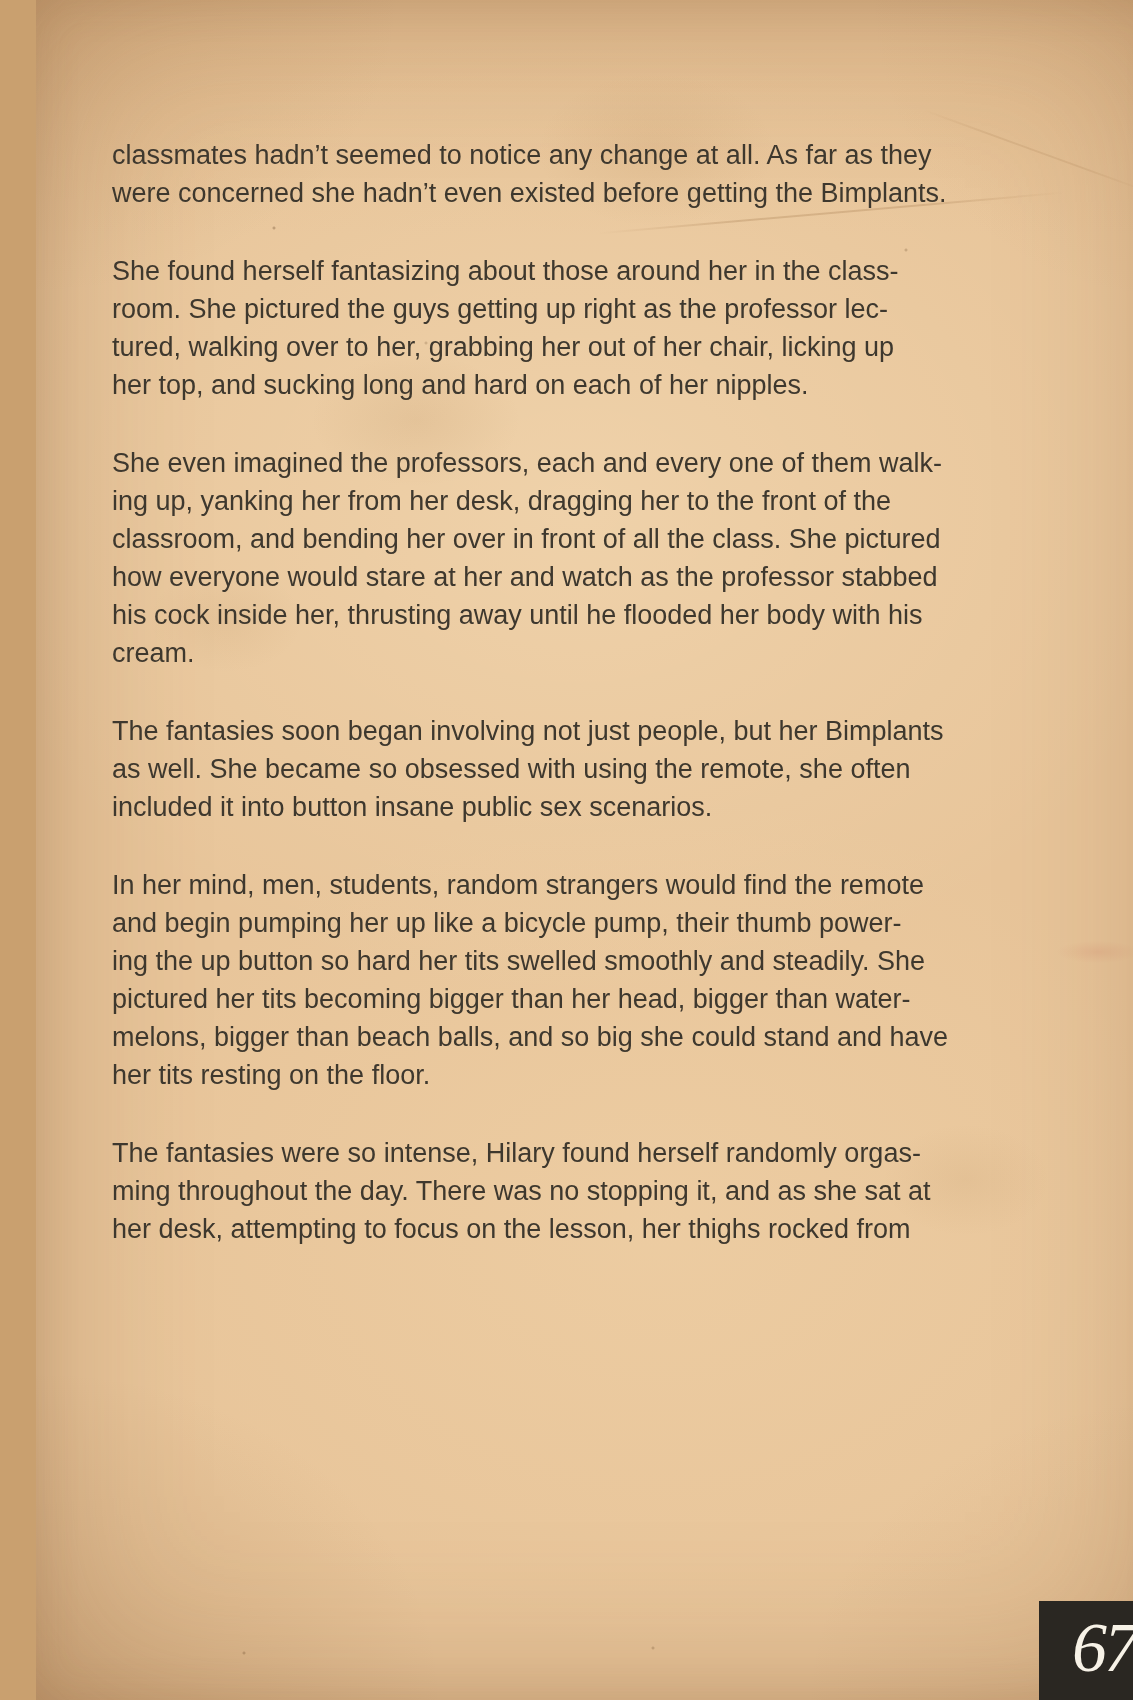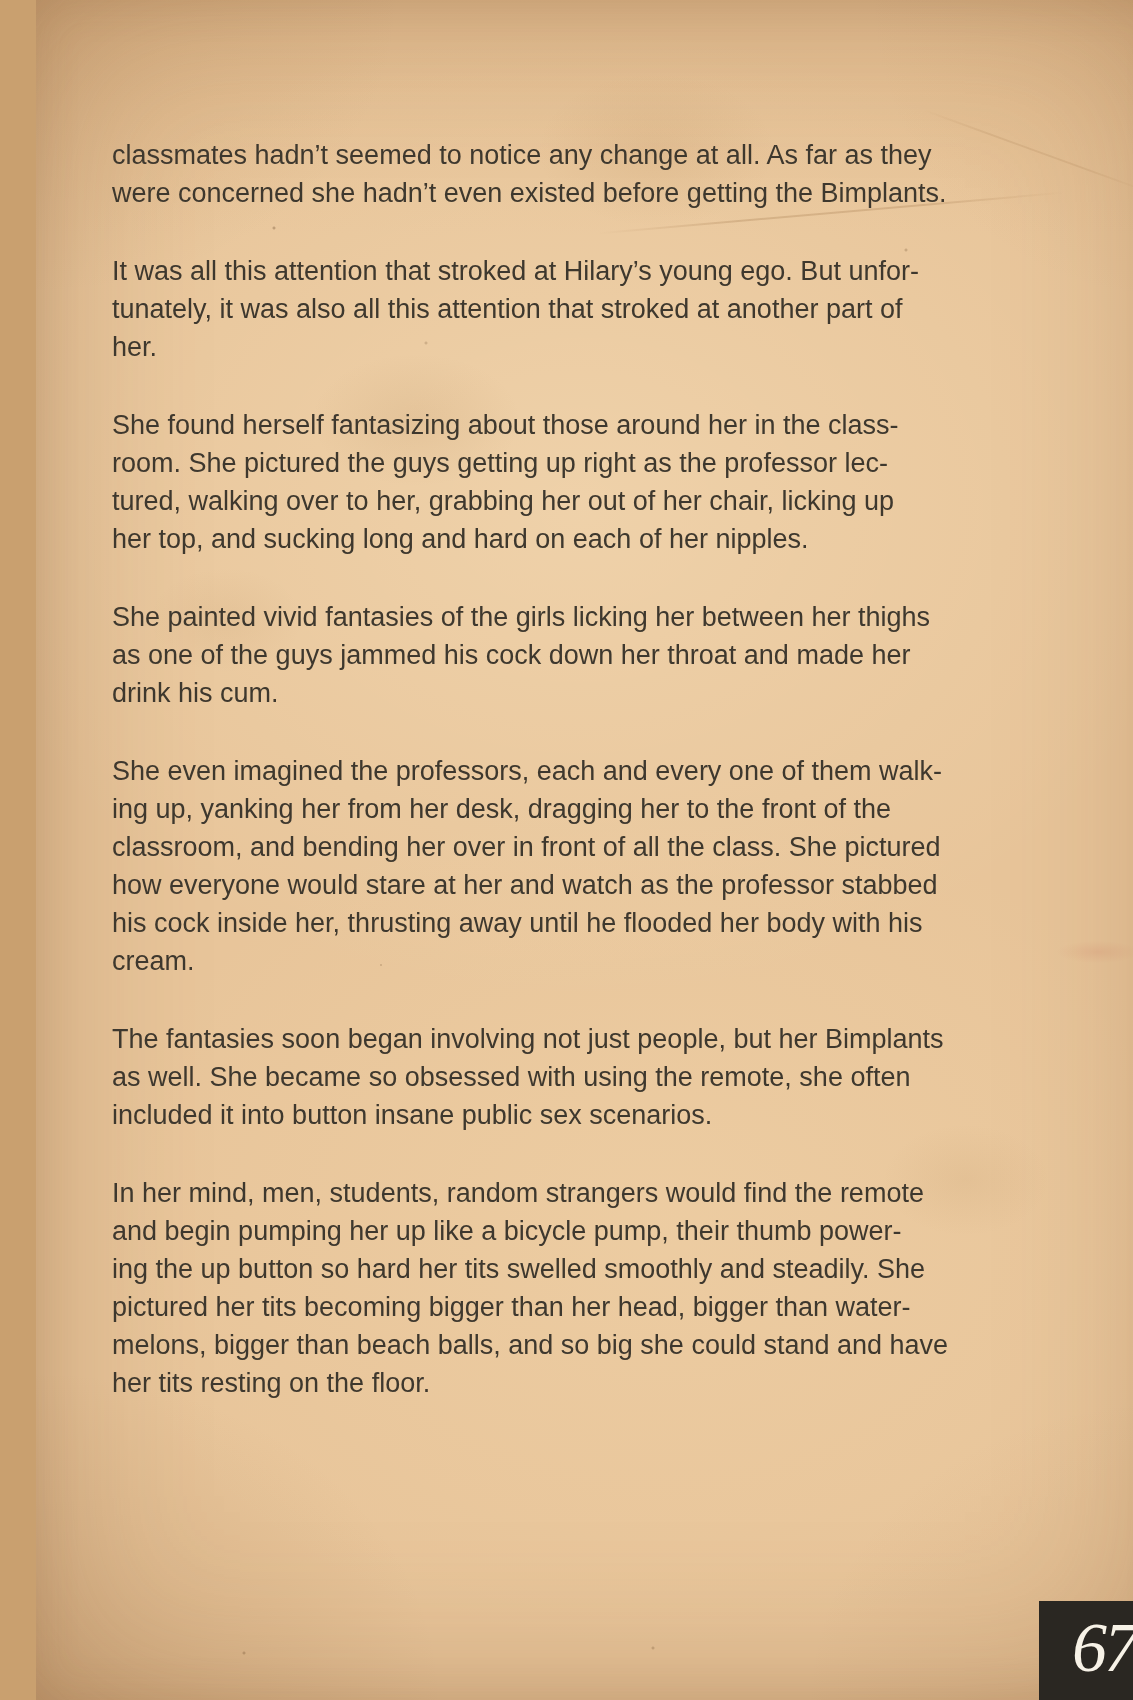--- a/index.html
+++ b/index.html
@@ -106,9 +106,6 @@
   <div class="text-column">
       <p class="para">classmates hadn’t seemed to notice any change at all. As far as they
 were concerned she hadn’t even existed before getting the Bimplants.</p>
-      <p class="para">It was all this attention that stroked at Hilary’s young ego. But unfor-
-tunately, it was also all this attention that stroked at another part of
-her.</p>
       <p class="para">She found herself fantasizing about those around her in the class-
 room. She pictured the guys getting up right as the professor lec-
 tured, walking over to her, grabbing her out of her chair, licking up

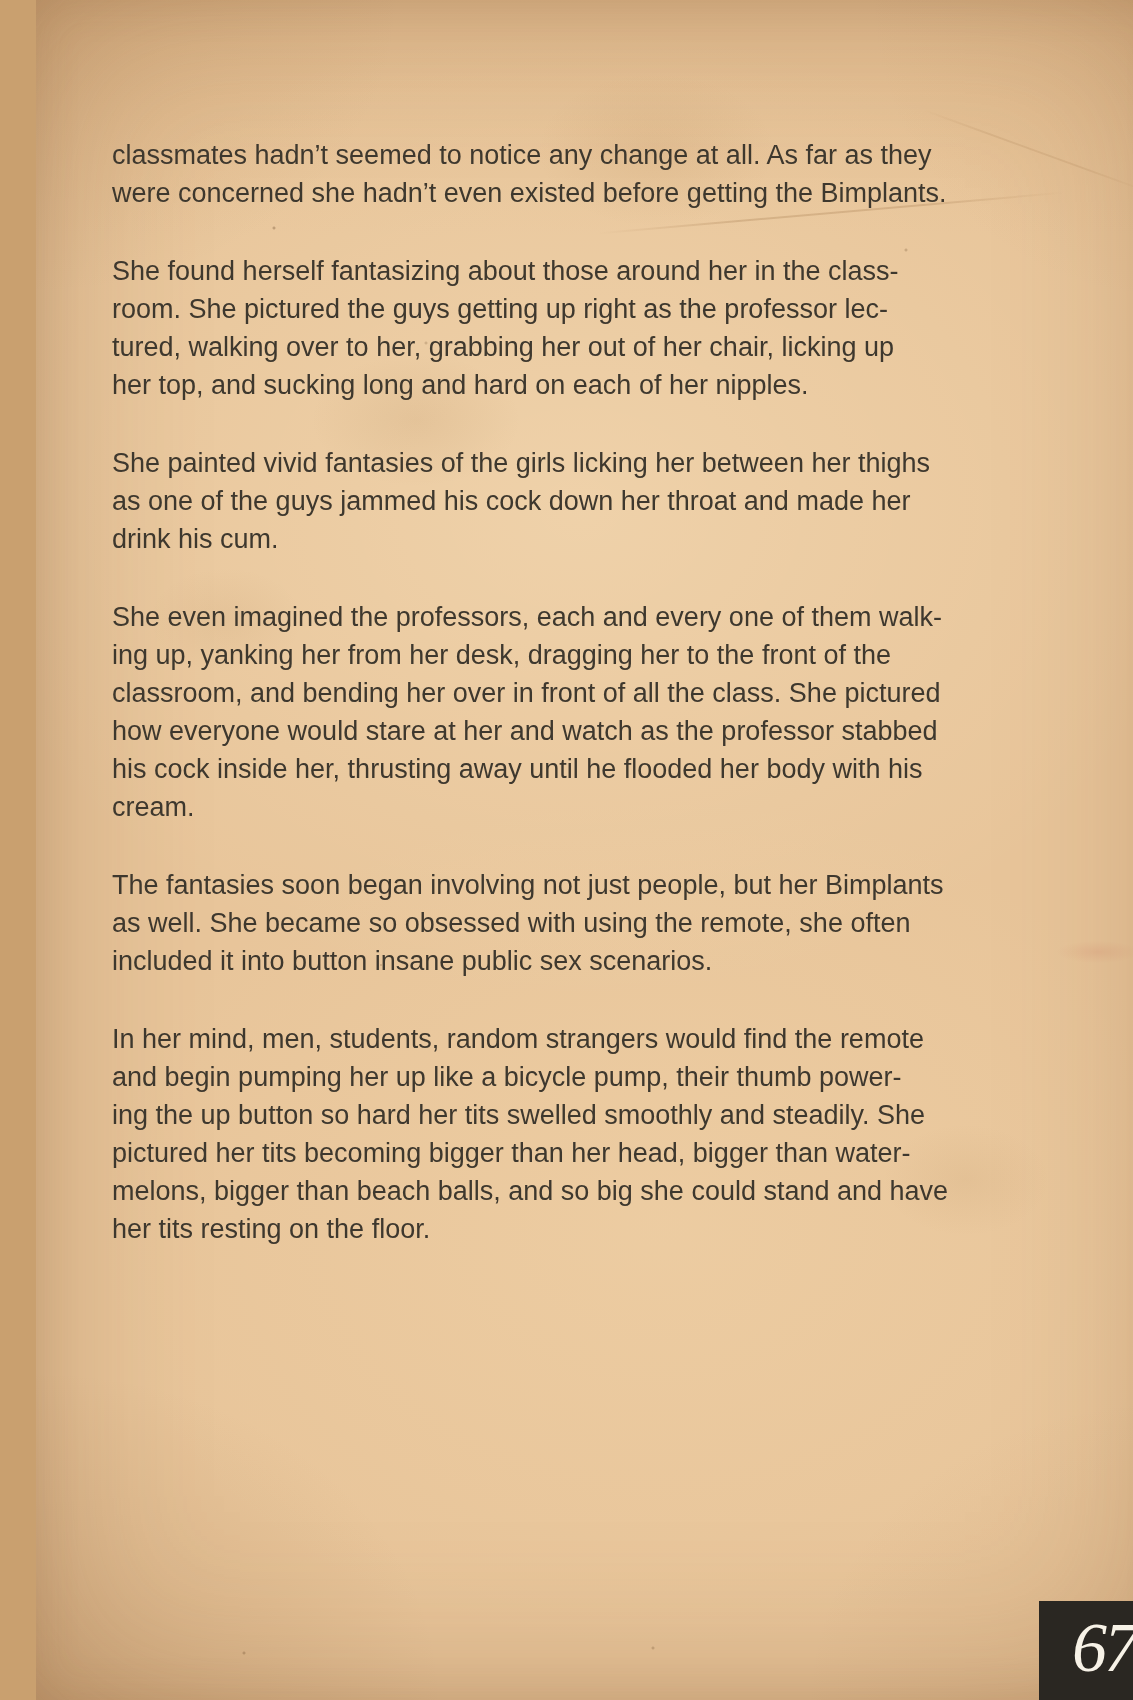--- a/index.html
+++ b/index.html
@@ -110,9 +110,6 @@
 room. She pictured the guys getting up right as the professor lec-
 tured, walking over to her, grabbing her out of her chair, licking up
 her top, and sucking long and hard on each of her nipples.</p>
-      <p class="para">She painted vivid fantasies of the girls licking her between her thighs
-as one of the guys jammed his cock down her throat and made her
-drink his cum.</p>
       <p class="para">She even imagined the professors, each and every one of them walk-
 ing up, yanking her from her desk, dragging her to the front of the
 classroom, and bending her over in front of all the class. She pictured

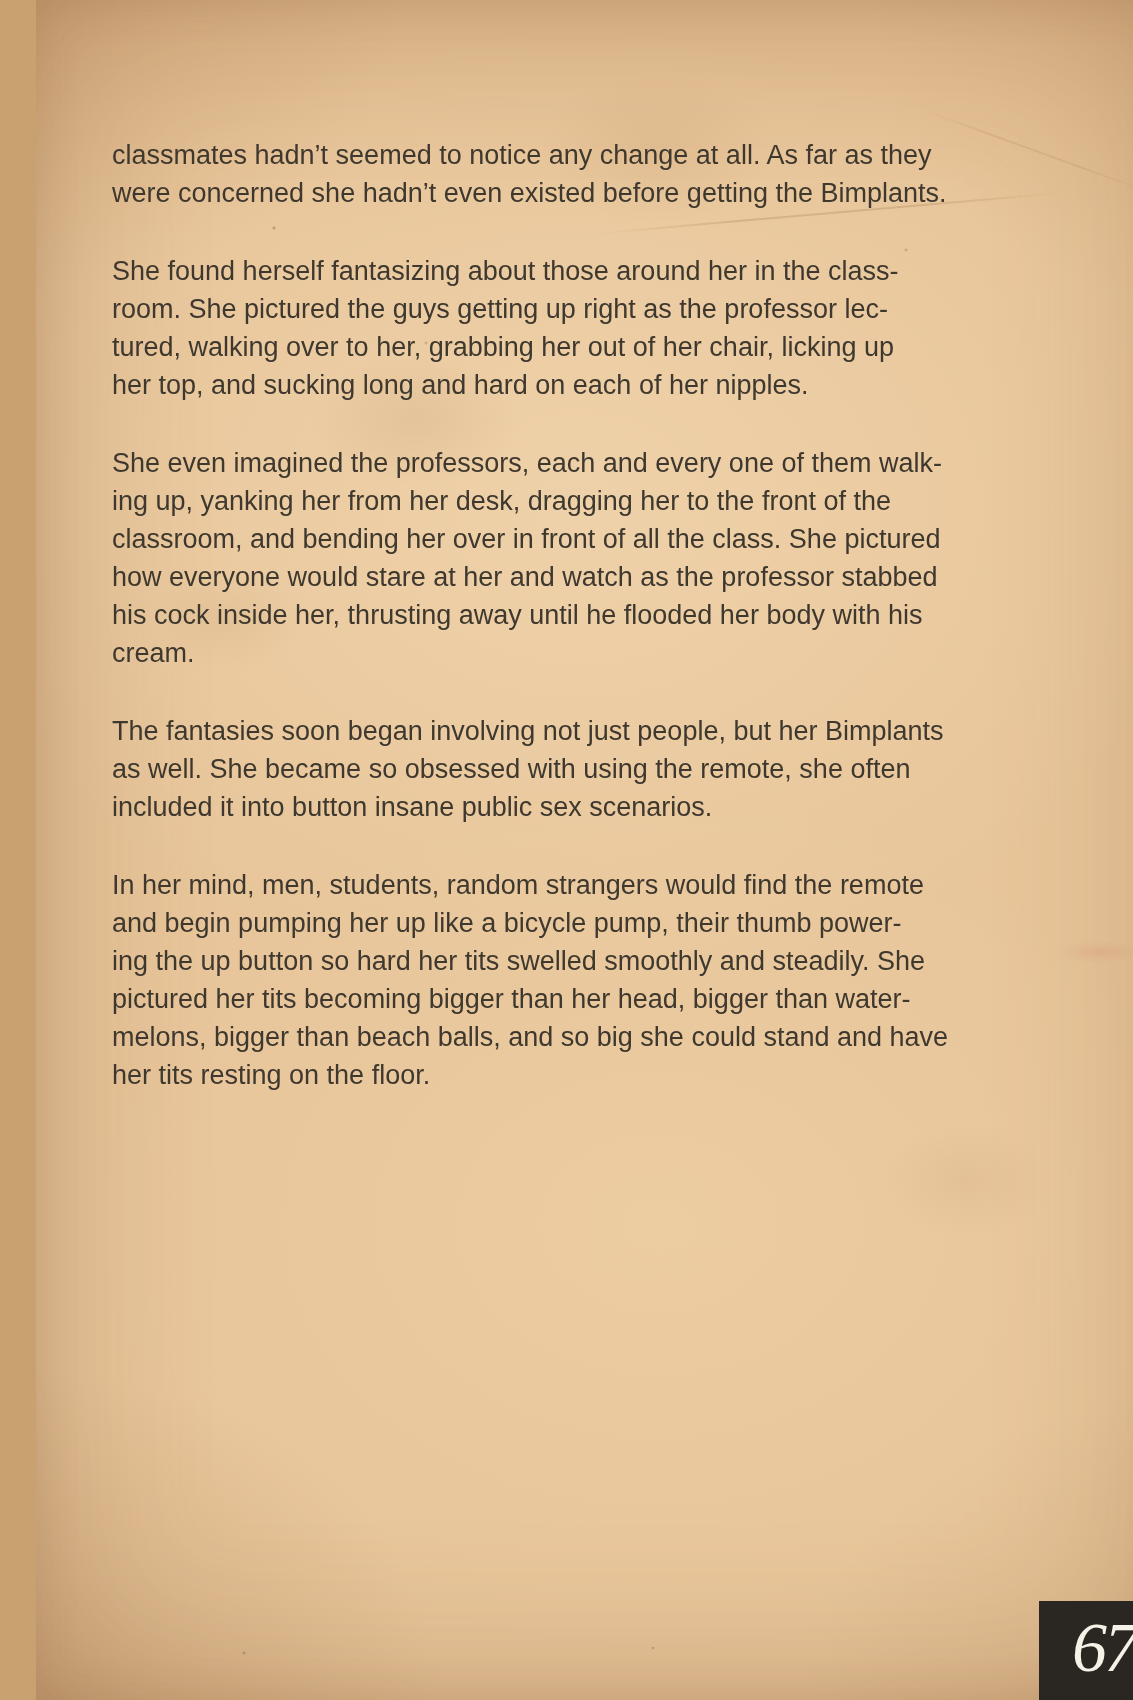--- a/index.html
+++ b/index.html
@@ -125,6 +125,9 @@
 pictured her tits becoming bigger than her head, bigger than water-
 melons, bigger than beach balls, and so big she could stand and have
 her tits resting on the floor.</p>
+      <p class="para">The fantasies were so intense, Hilary found herself randomly orgas-
+ming throughout the day. There was no stopping it, and as she sat at
+her desk, attempting to focus on the lesson, her thighs rocked from</p>
     </div>
 
   <div class="page-number-box">

